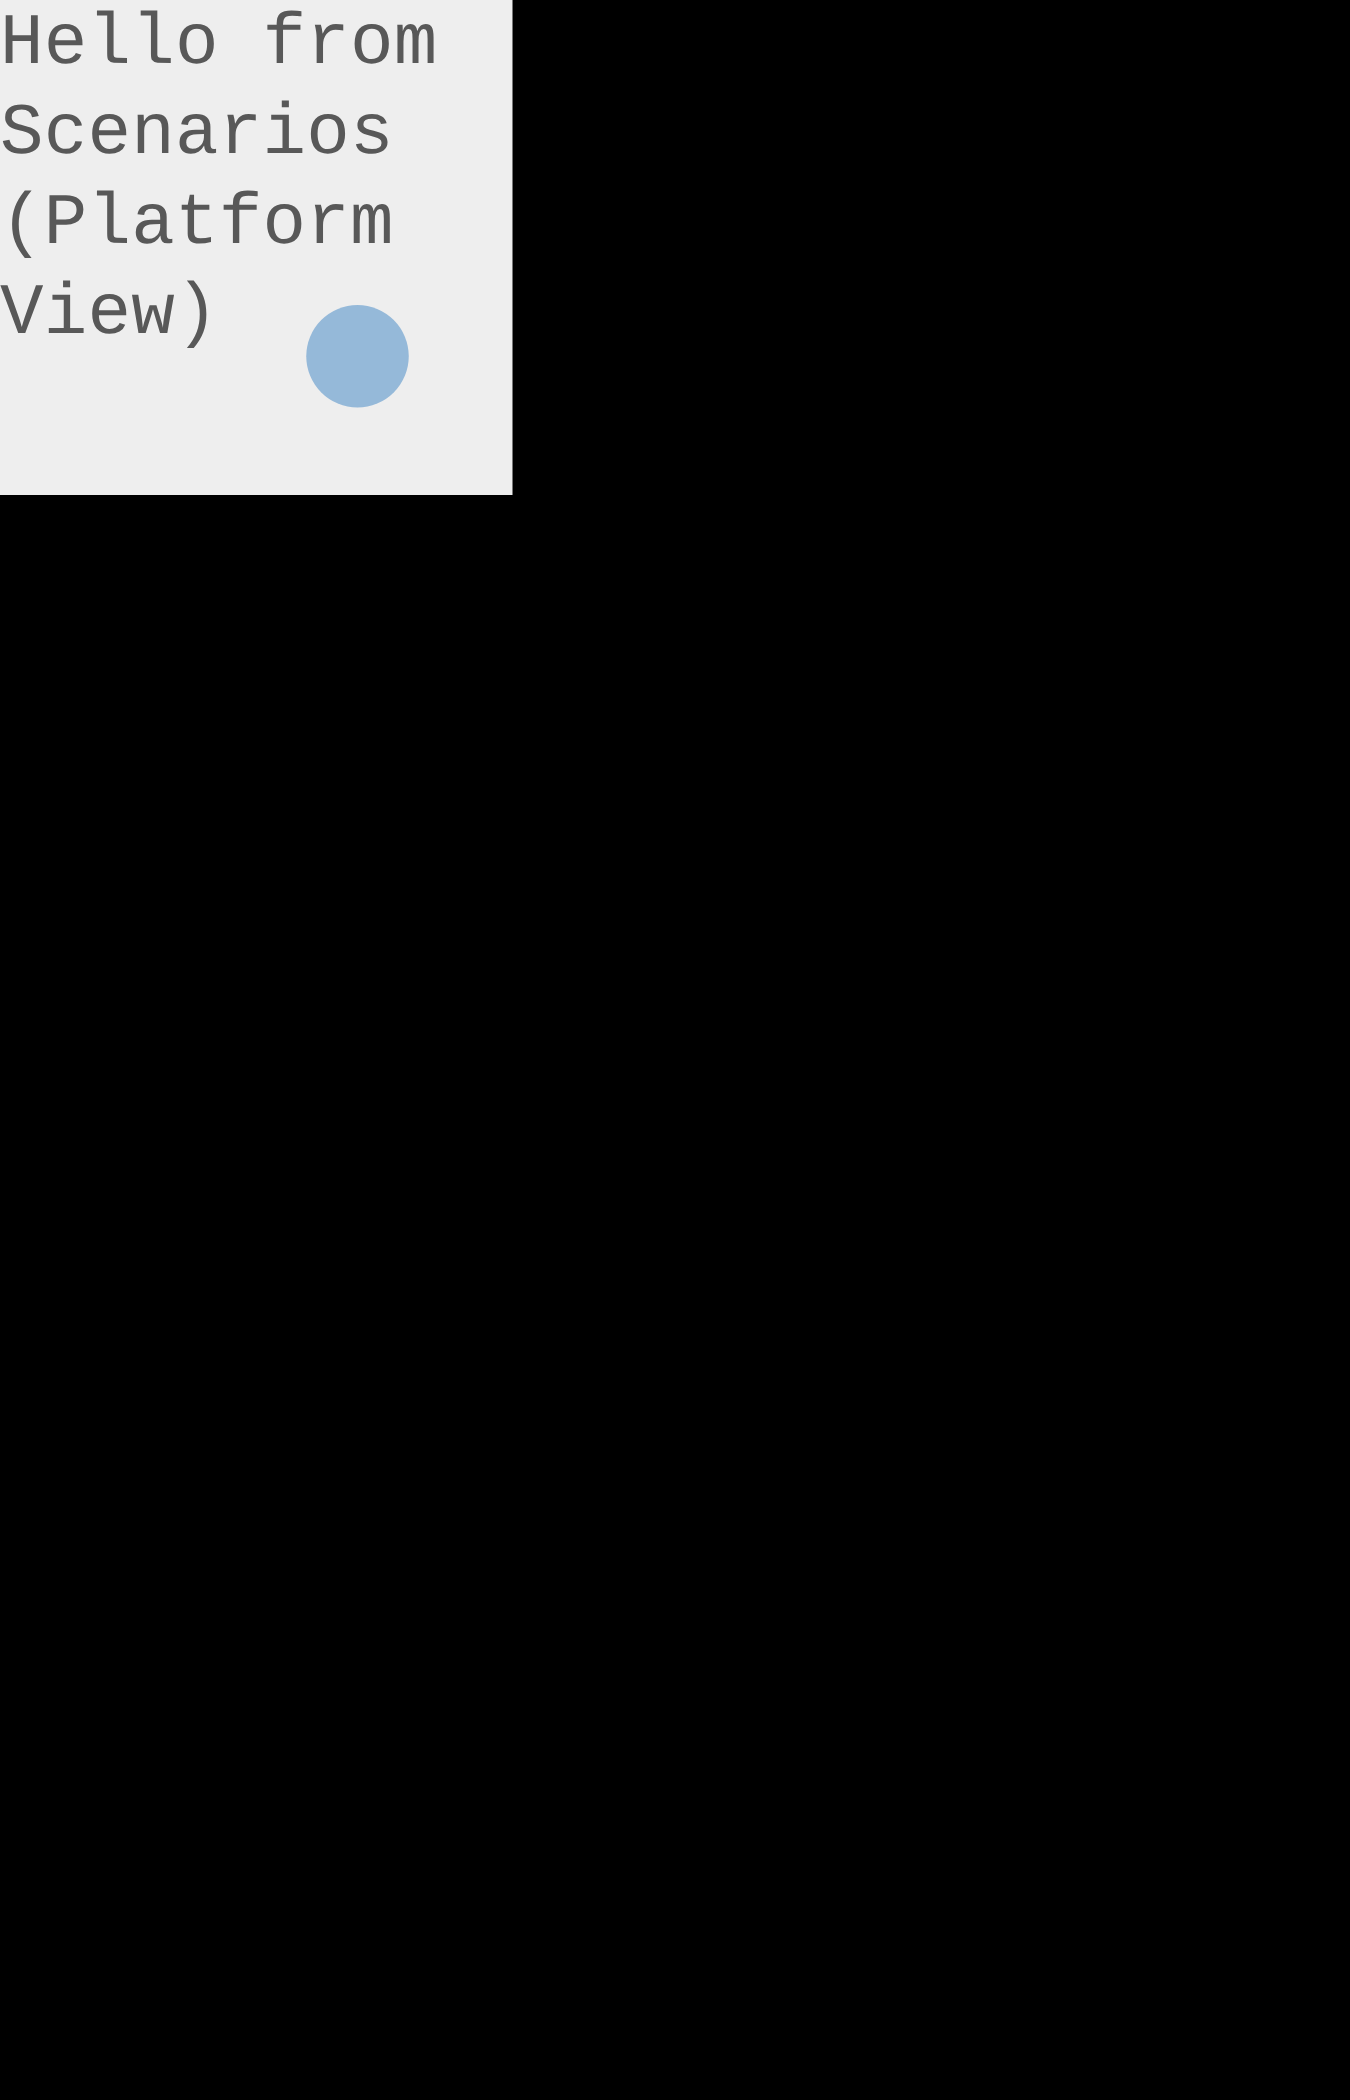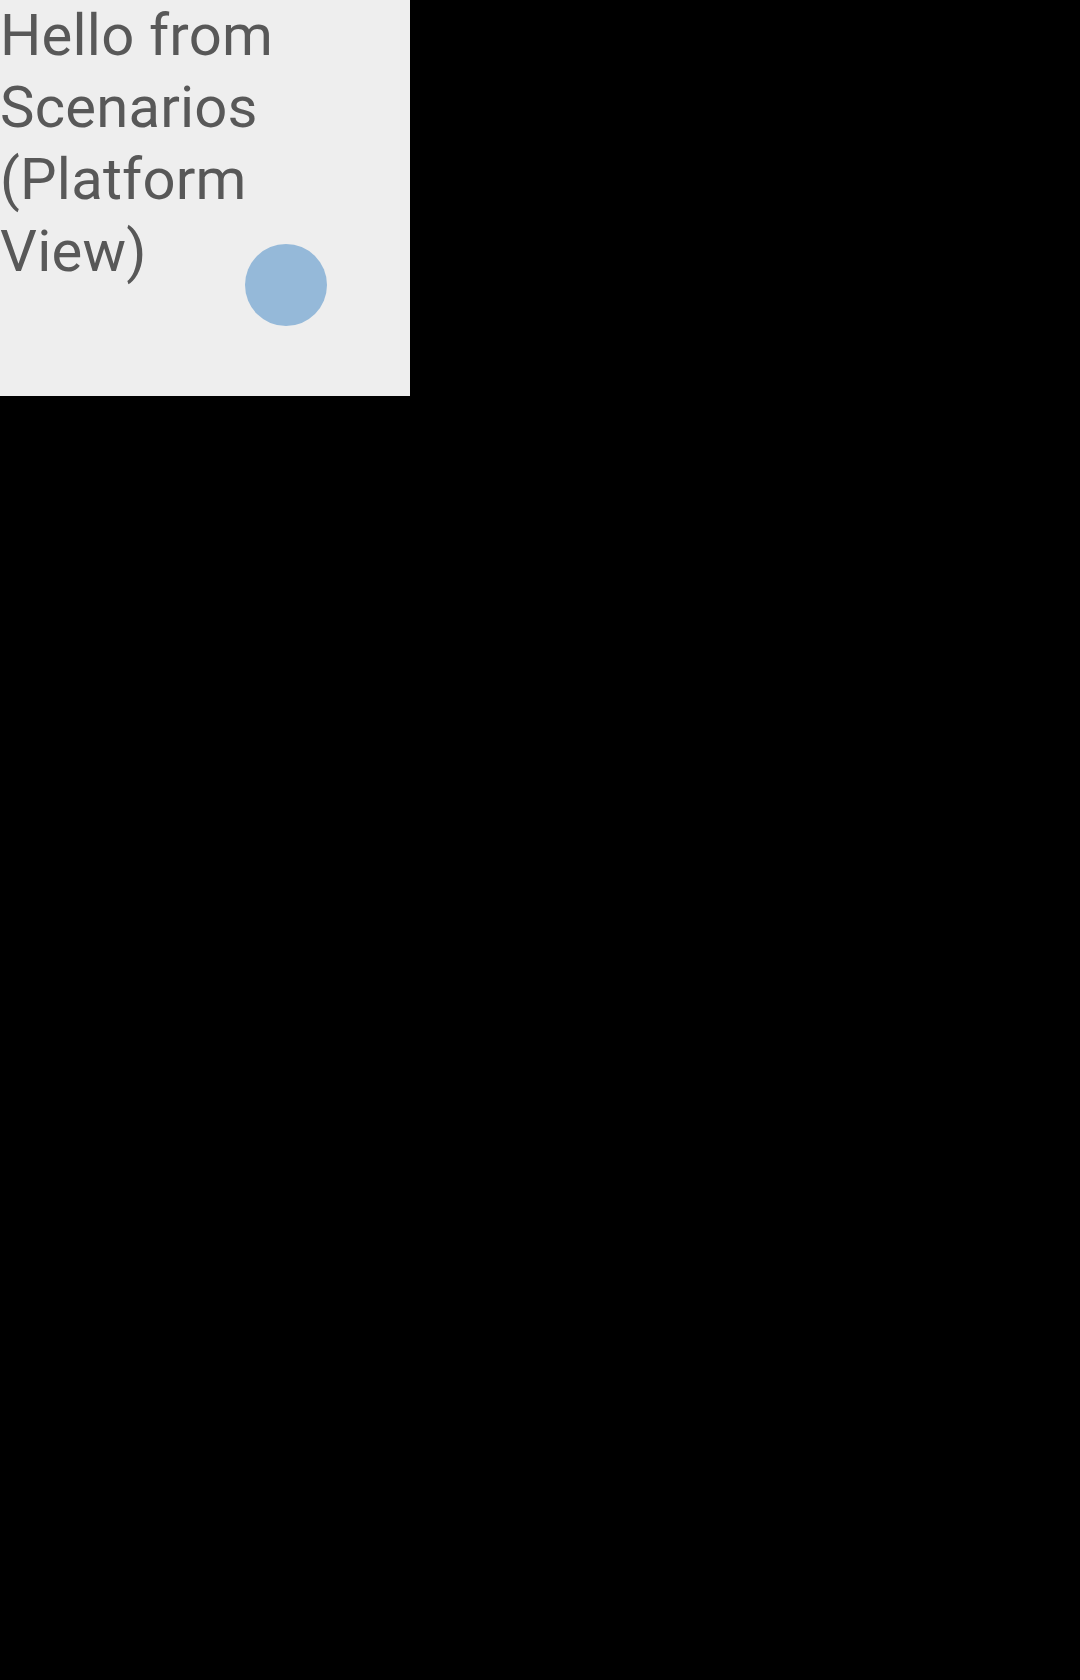--- a/index.html
+++ b/index.html
@@ -22,6 +22,7 @@
       width: 410px;
       height: 396px;
       background-color: #EEEEEE;
+      font-family: Liberation Mono, monospace;
     }
     .greeting-text {
       position: absolute;

